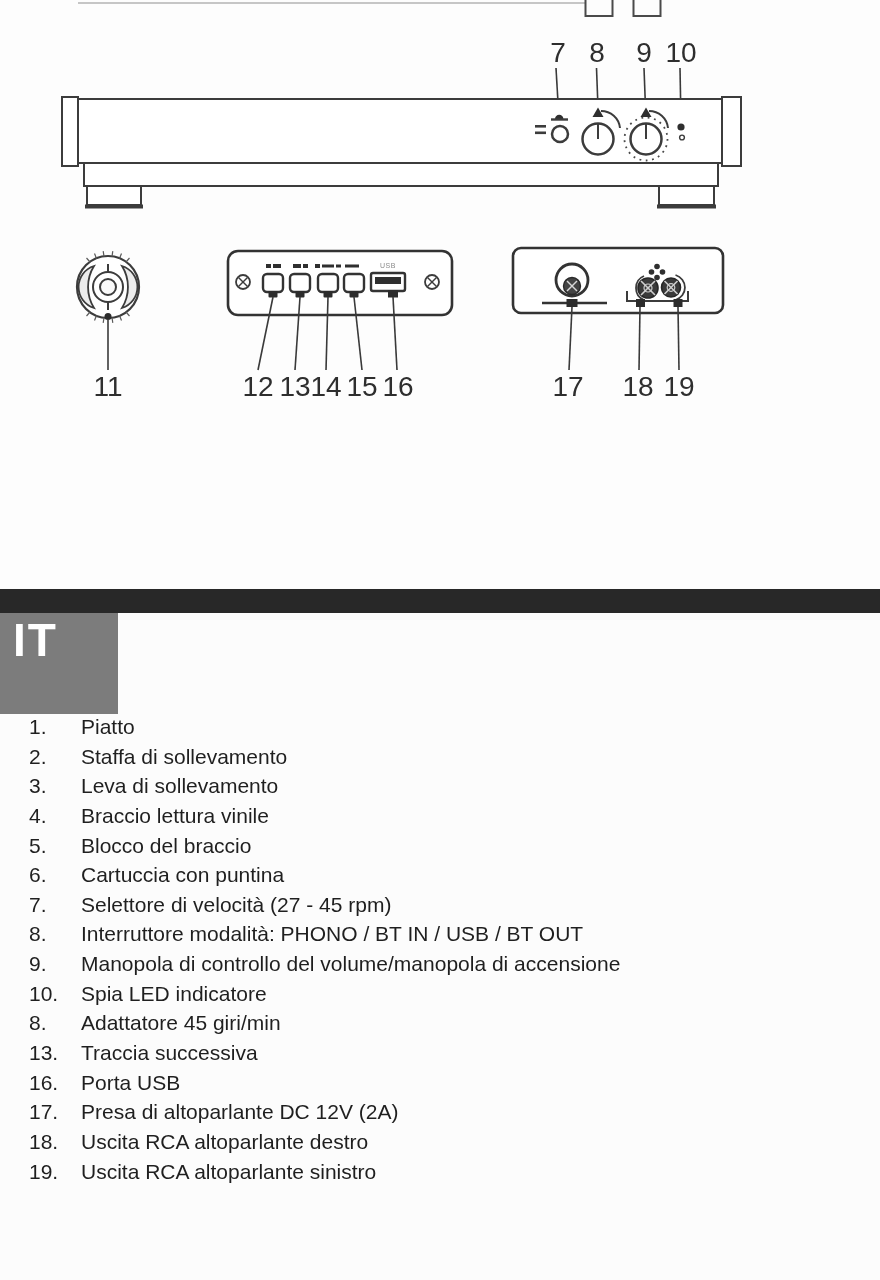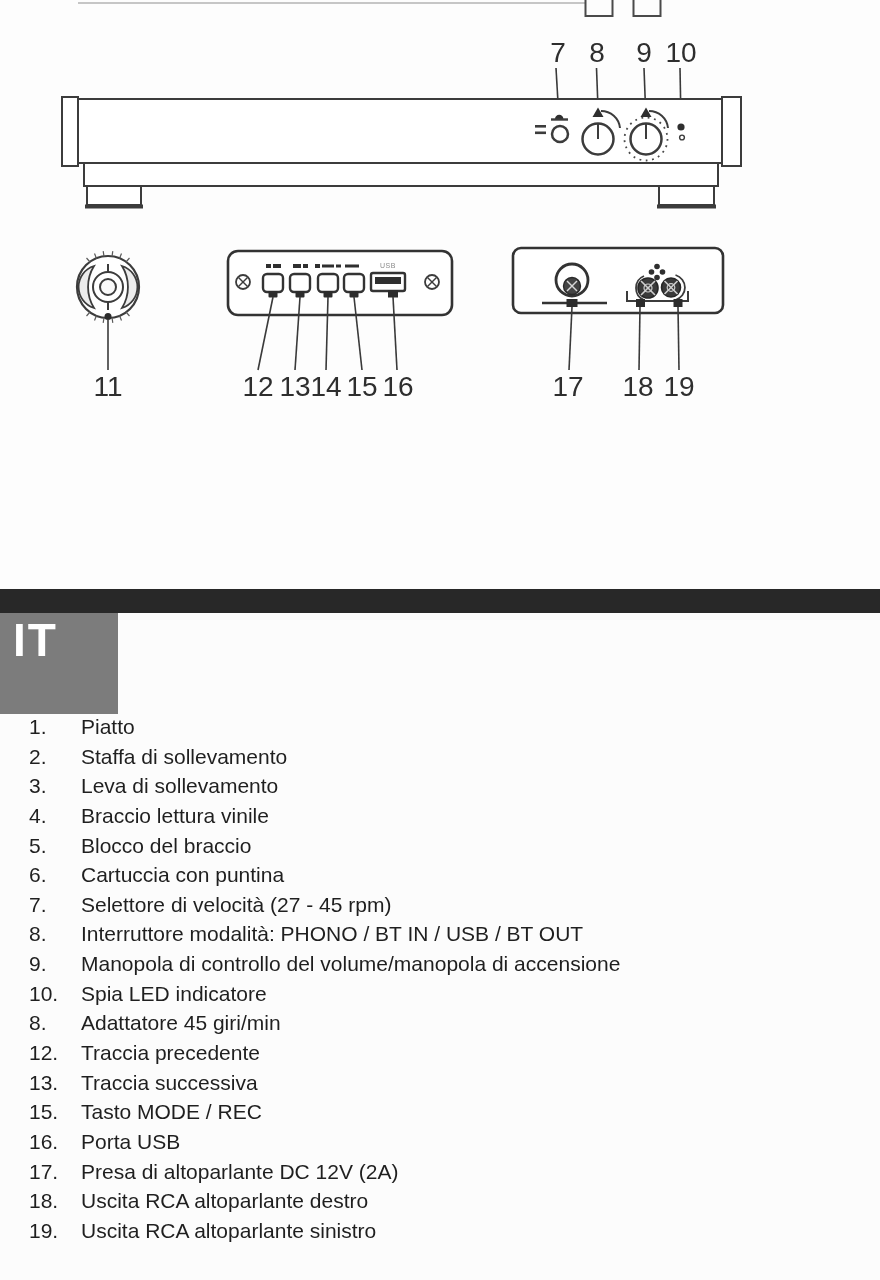--- a/index.html
+++ b/index.html
@@ -307,10 +307,6 @@
     <span class="lbl">Adattatore 45 giri/min</span>
   </li>
 
-  <li>
-    <span class="num">12.</span>
-    <span class="lbl">Traccia precedente</span>
-  </li>
 
   <li>
     <span class="num">13.</span>

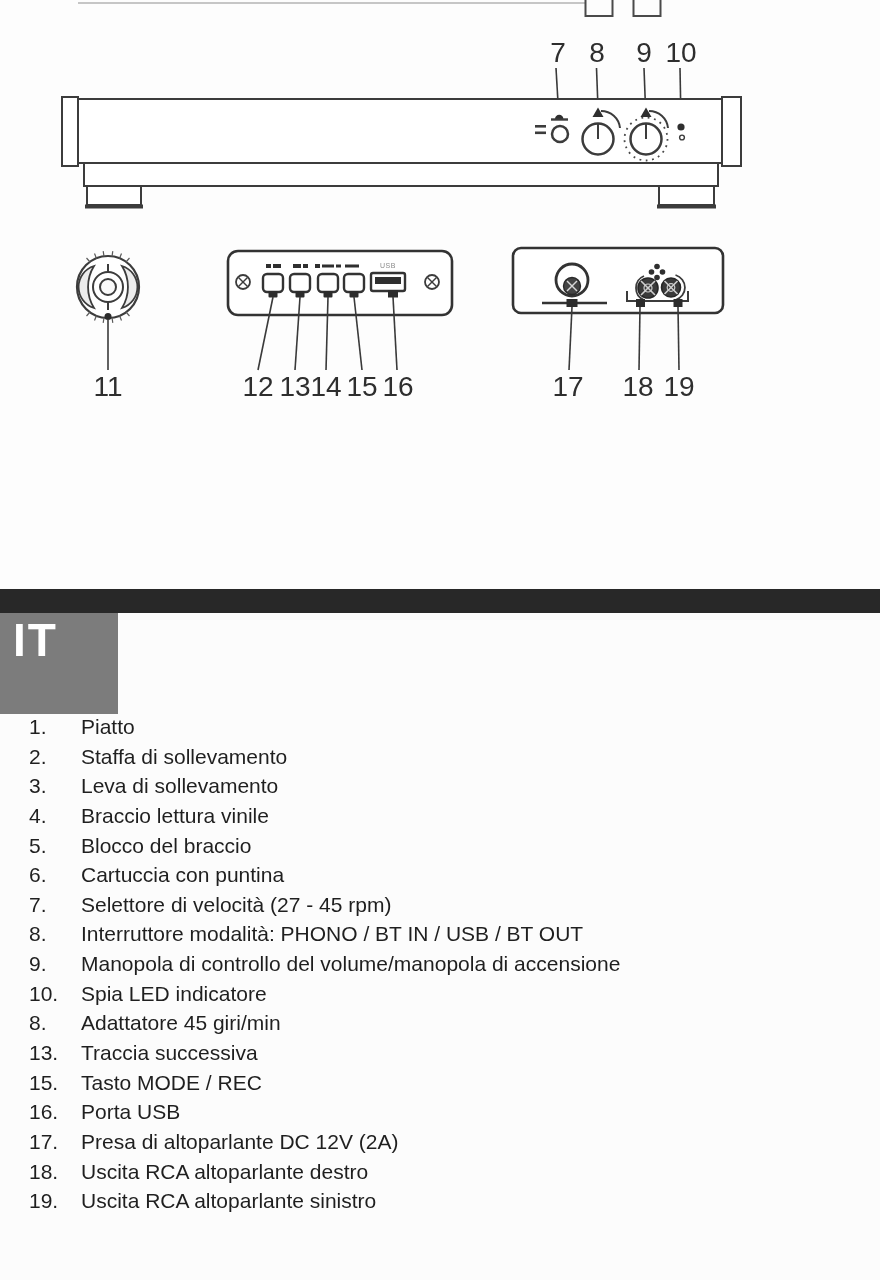--- a/index.html
+++ b/index.html
@@ -314,10 +314,6 @@
   </li>
 
 
-  <li>
-    <span class="num">15.</span>
-    <span class="lbl">Tasto MODE / REC</span>
-  </li>
 
   <li>
     <span class="num">16.</span>

